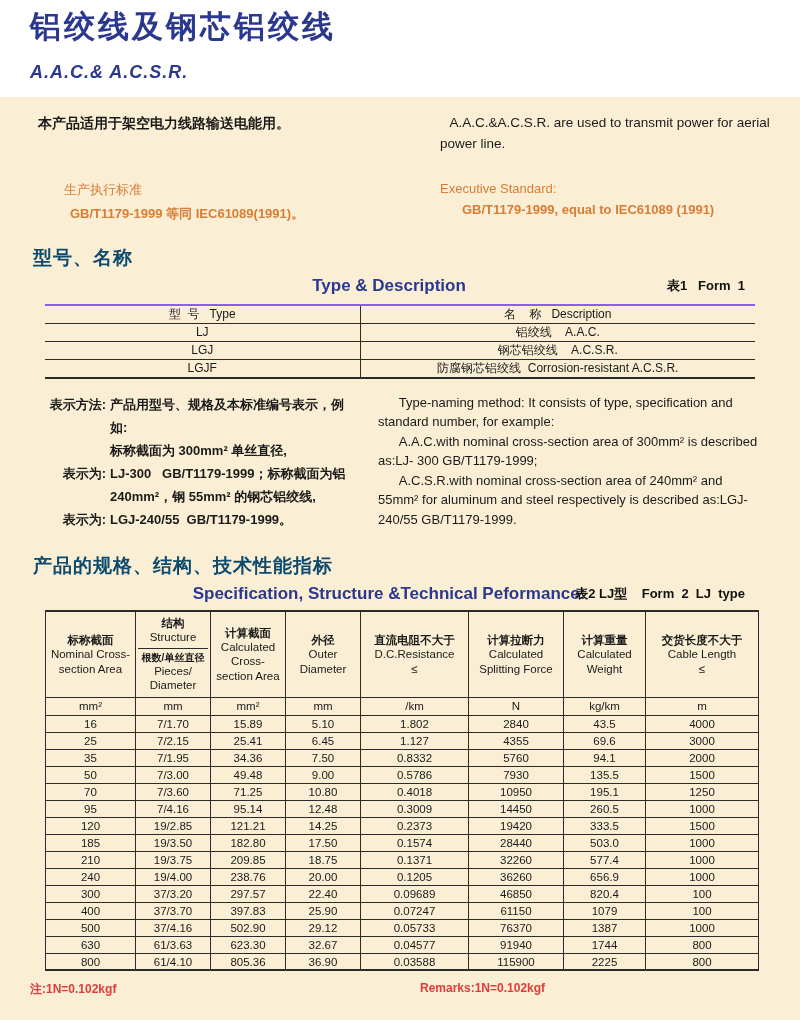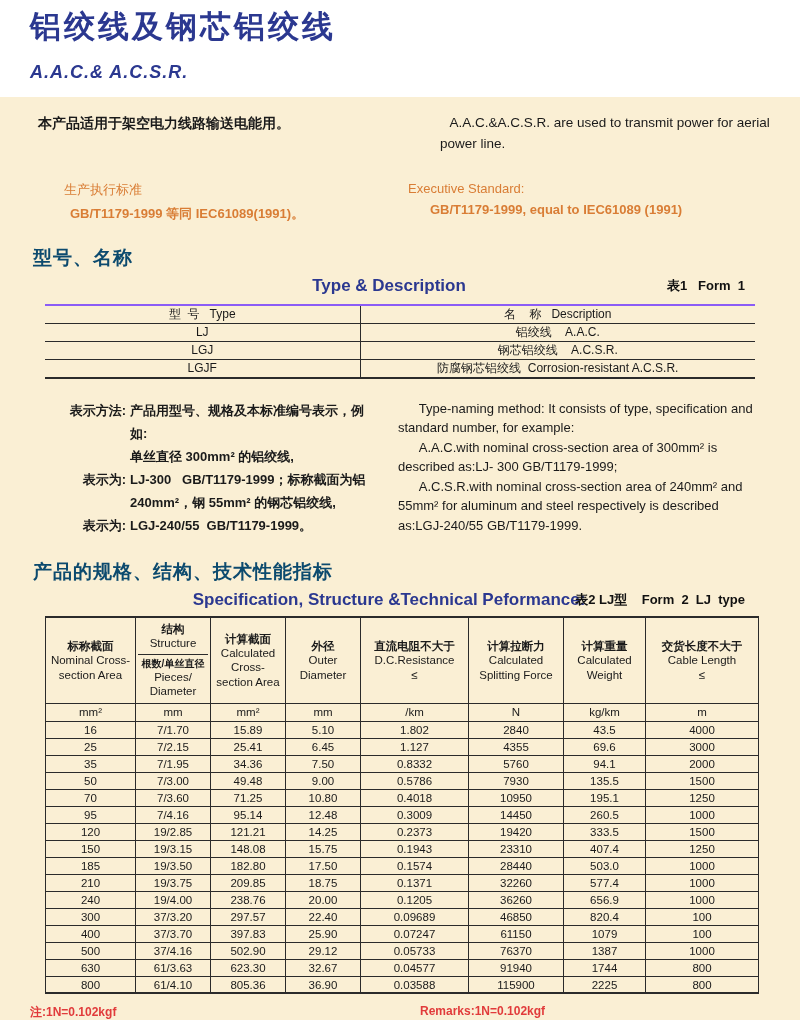--- a/index.html
+++ b/index.html
@@ -32,7 +32,7 @@
 
   .standard-row { display: flex; margin-top: 26px; font-size: 13px; color: #d97d35; }
   .standard-zh { margin-left: 64px; width: 300px; }
-  .standard-en { margin-left: 44px; }
+  .standard-en { margin-left: 76px; }
   .standard-value { margin-top: 6px; padding-left: 6px; font-weight: bold; }
   .standard-en .standard-value { padding-left: 22px; }
 

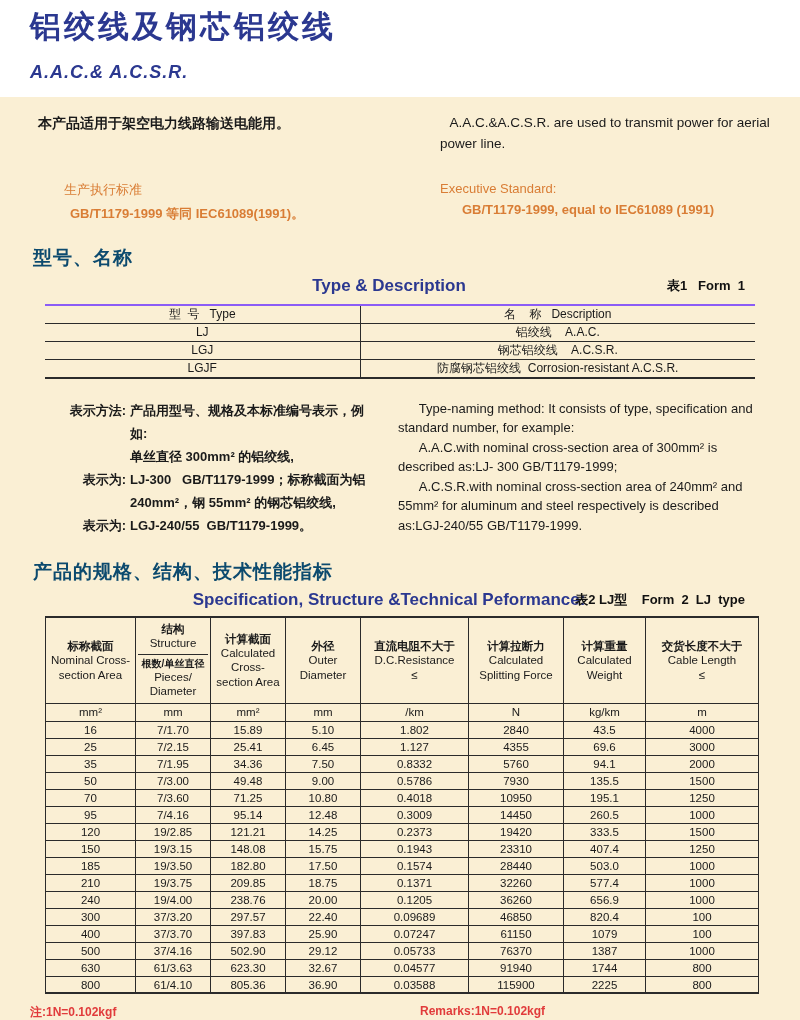--- a/index.html
+++ b/index.html
@@ -58,7 +58,7 @@
   .type-table tr:last-child td { border-bottom: none; }
 
   
-  .naming-row { display: flex; margin-top: 20px; padding: 0 38px 0 38px; }
+  .naming-row { display: flex; margin-top: 14px; padding: 0 38px 0 18px; }
   .naming-zh { width: 332px; font-size: 13px; font-weight: bold; }
   .naming-line { display: flex; line-height: 23px; }
   .naming-label { width: 88px; text-align: right; flex: 0 0 88px; }

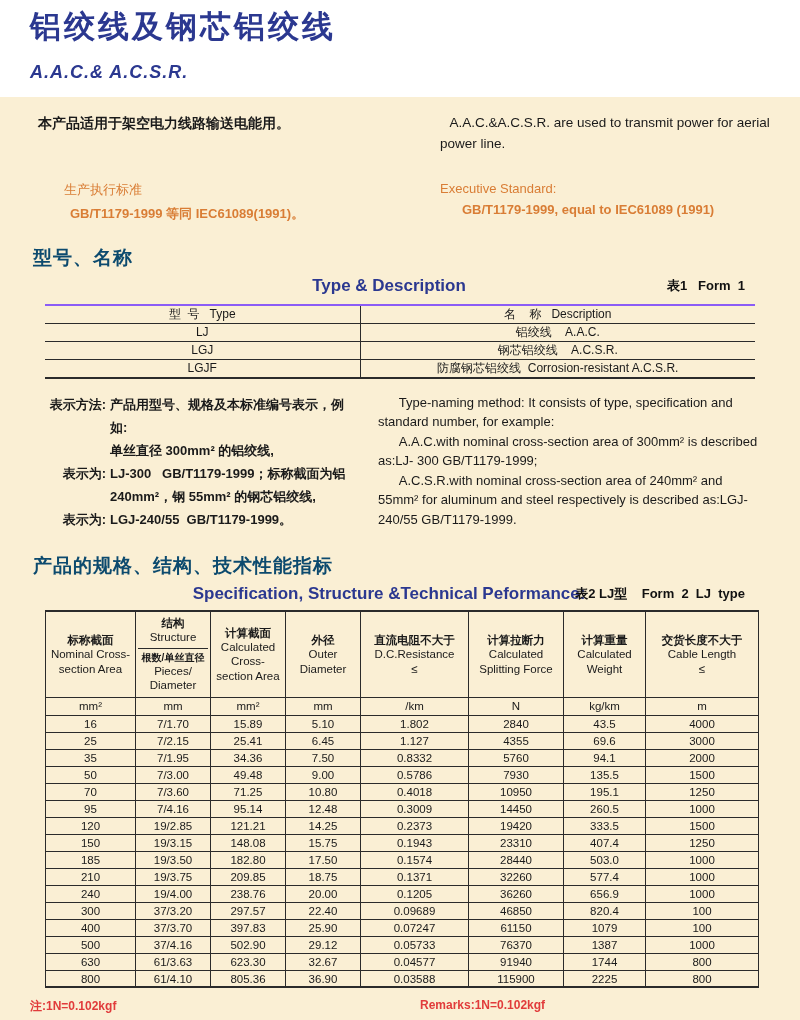--- a/index.html
+++ b/index.html
@@ -157,7 +157,7 @@
           </div>
           <div class="naming-line">
             <span class="naming-label"></span>
-            <span class="naming-text">单丝直径 300mm² 的铝绞线,</span>
+            <span class="naming-text">标称截面为 300mm² 单丝直径,</span>
           </div>
           <div class="naming-line">
             <span class="naming-label">表示为:</span>

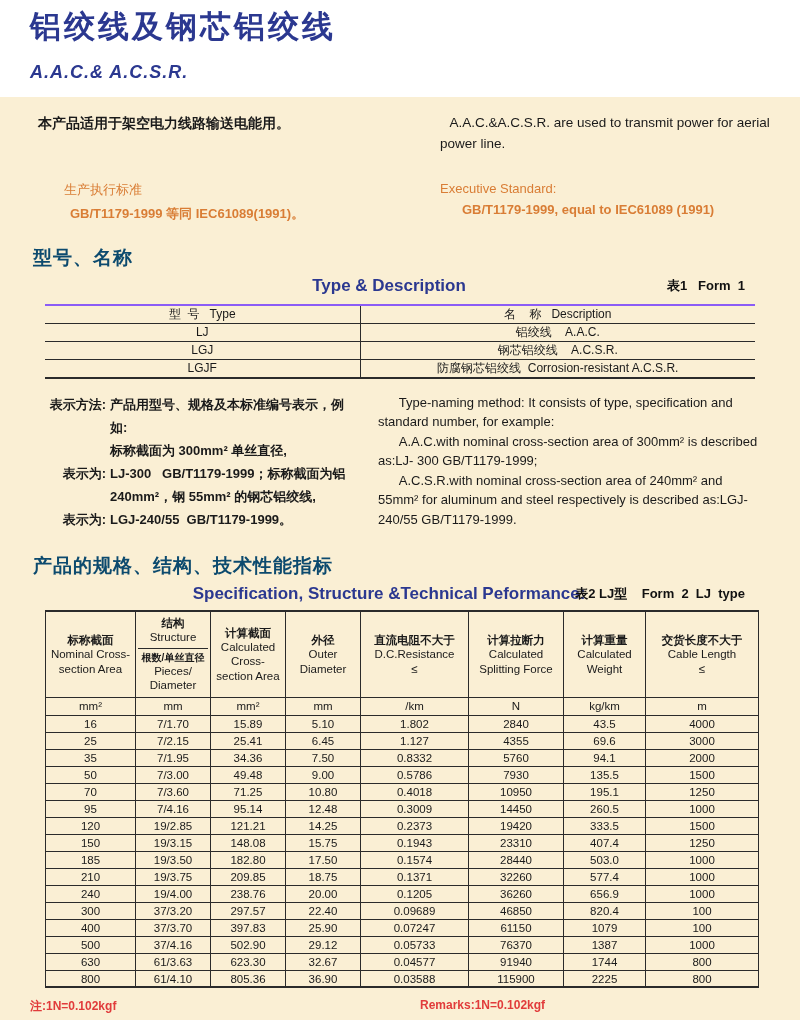--- a/index.html
+++ b/index.html
@@ -322,16 +322,6 @@
             <td>1500</td>
           </tr>
           <tr>
-            <td>150</td>
-            <td>19/3.15</td>
-            <td>148.08</td>
-            <td>15.75</td>
-            <td>0.1943</td>
-            <td>23310</td>
-            <td>407.4</td>
-            <td>1250</td>
-          </tr>
-          <tr>
             <td>185</td>
             <td>19/3.50</td>
             <td>182.80</td>

